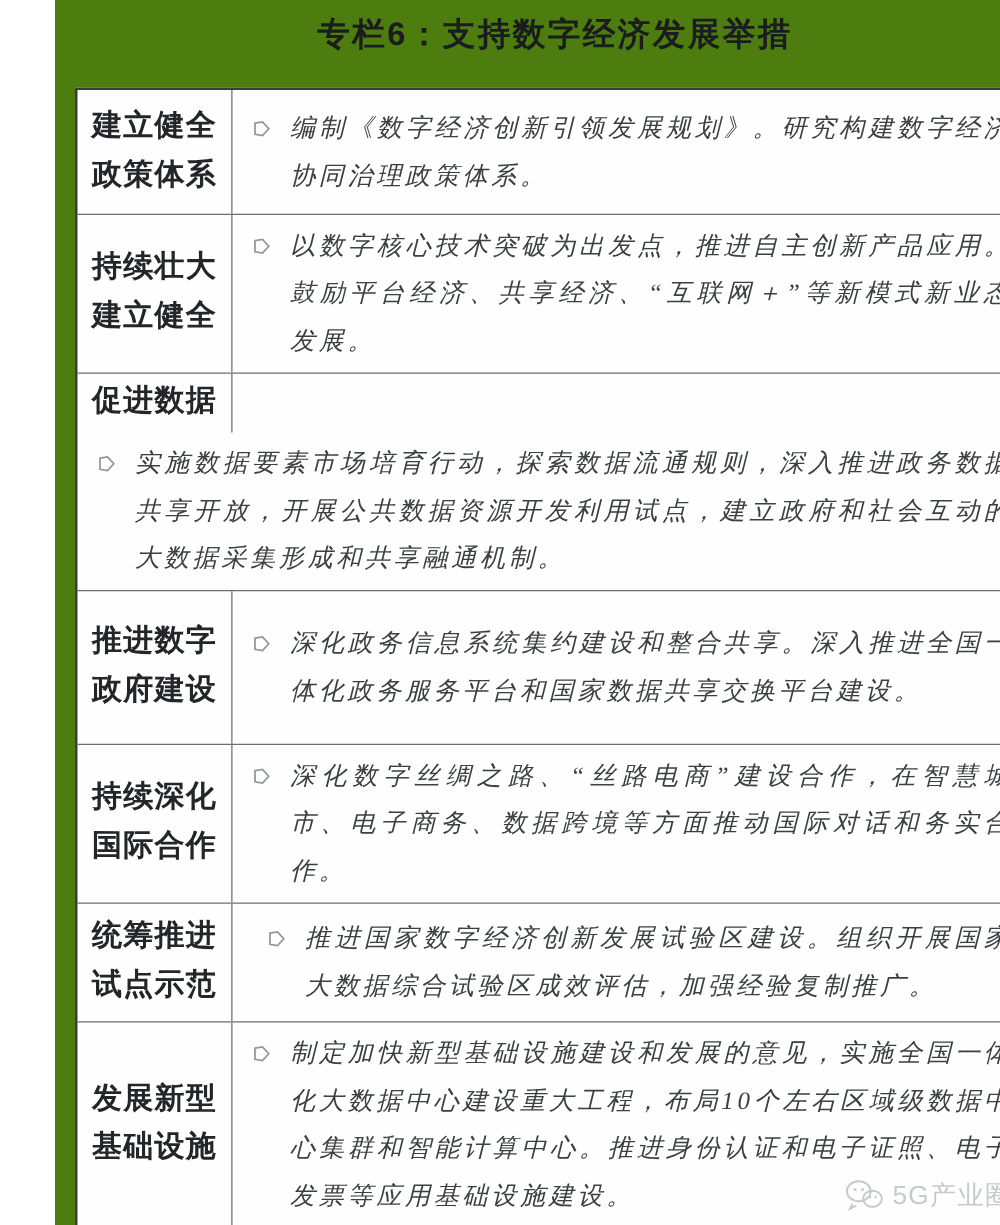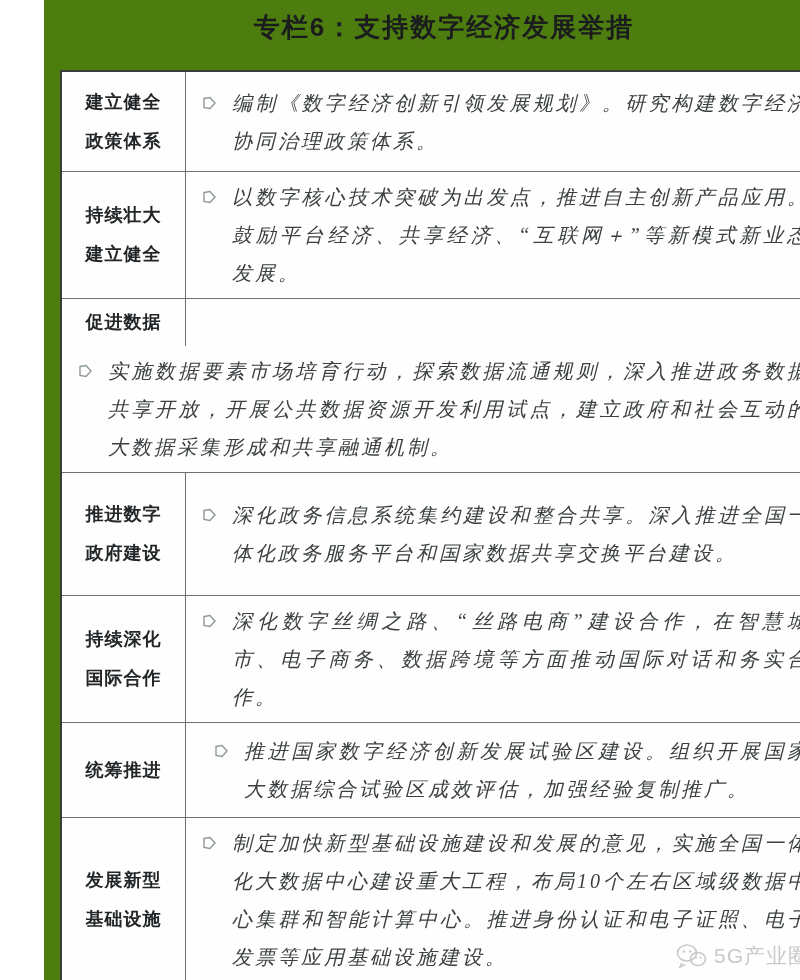--- a/index.html
+++ b/index.html
@@ -45,9 +45,9 @@
     border-right:1px solid #6a6f70;
     display:flex;flex-direction:column;
     justify-content:center;align-items:center;
-    font-family:Liberation Serif, serif;
+    font-family:Liberation Mono, monospace;
     font-weight:bold;
-    font-size:18px;
+    font-size:24px;
     line-height:39px;
     letter-spacing:1px;
     color:#232628;

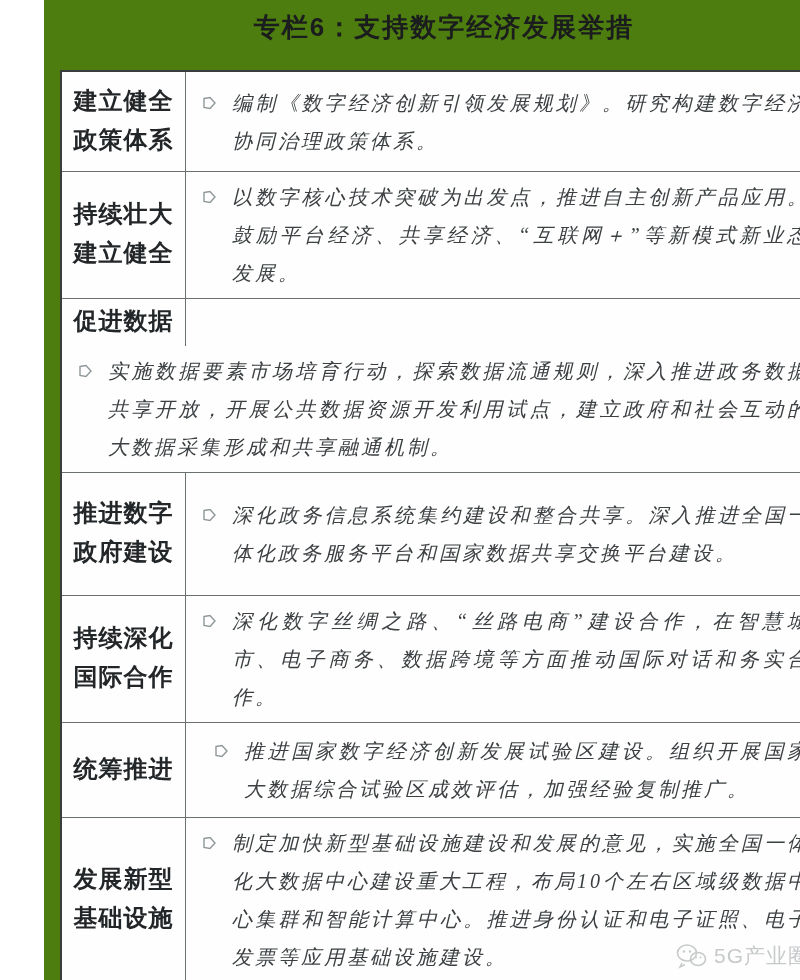--- a/index.html
+++ b/index.html
@@ -194,6 +194,7 @@
     <div class="row">
       <div class="hcell">
         <span>统筹推进</span>
+        <span>试点示范</span>
       </div>
       <div class="ccell">
         <div class="ccell-inner">

